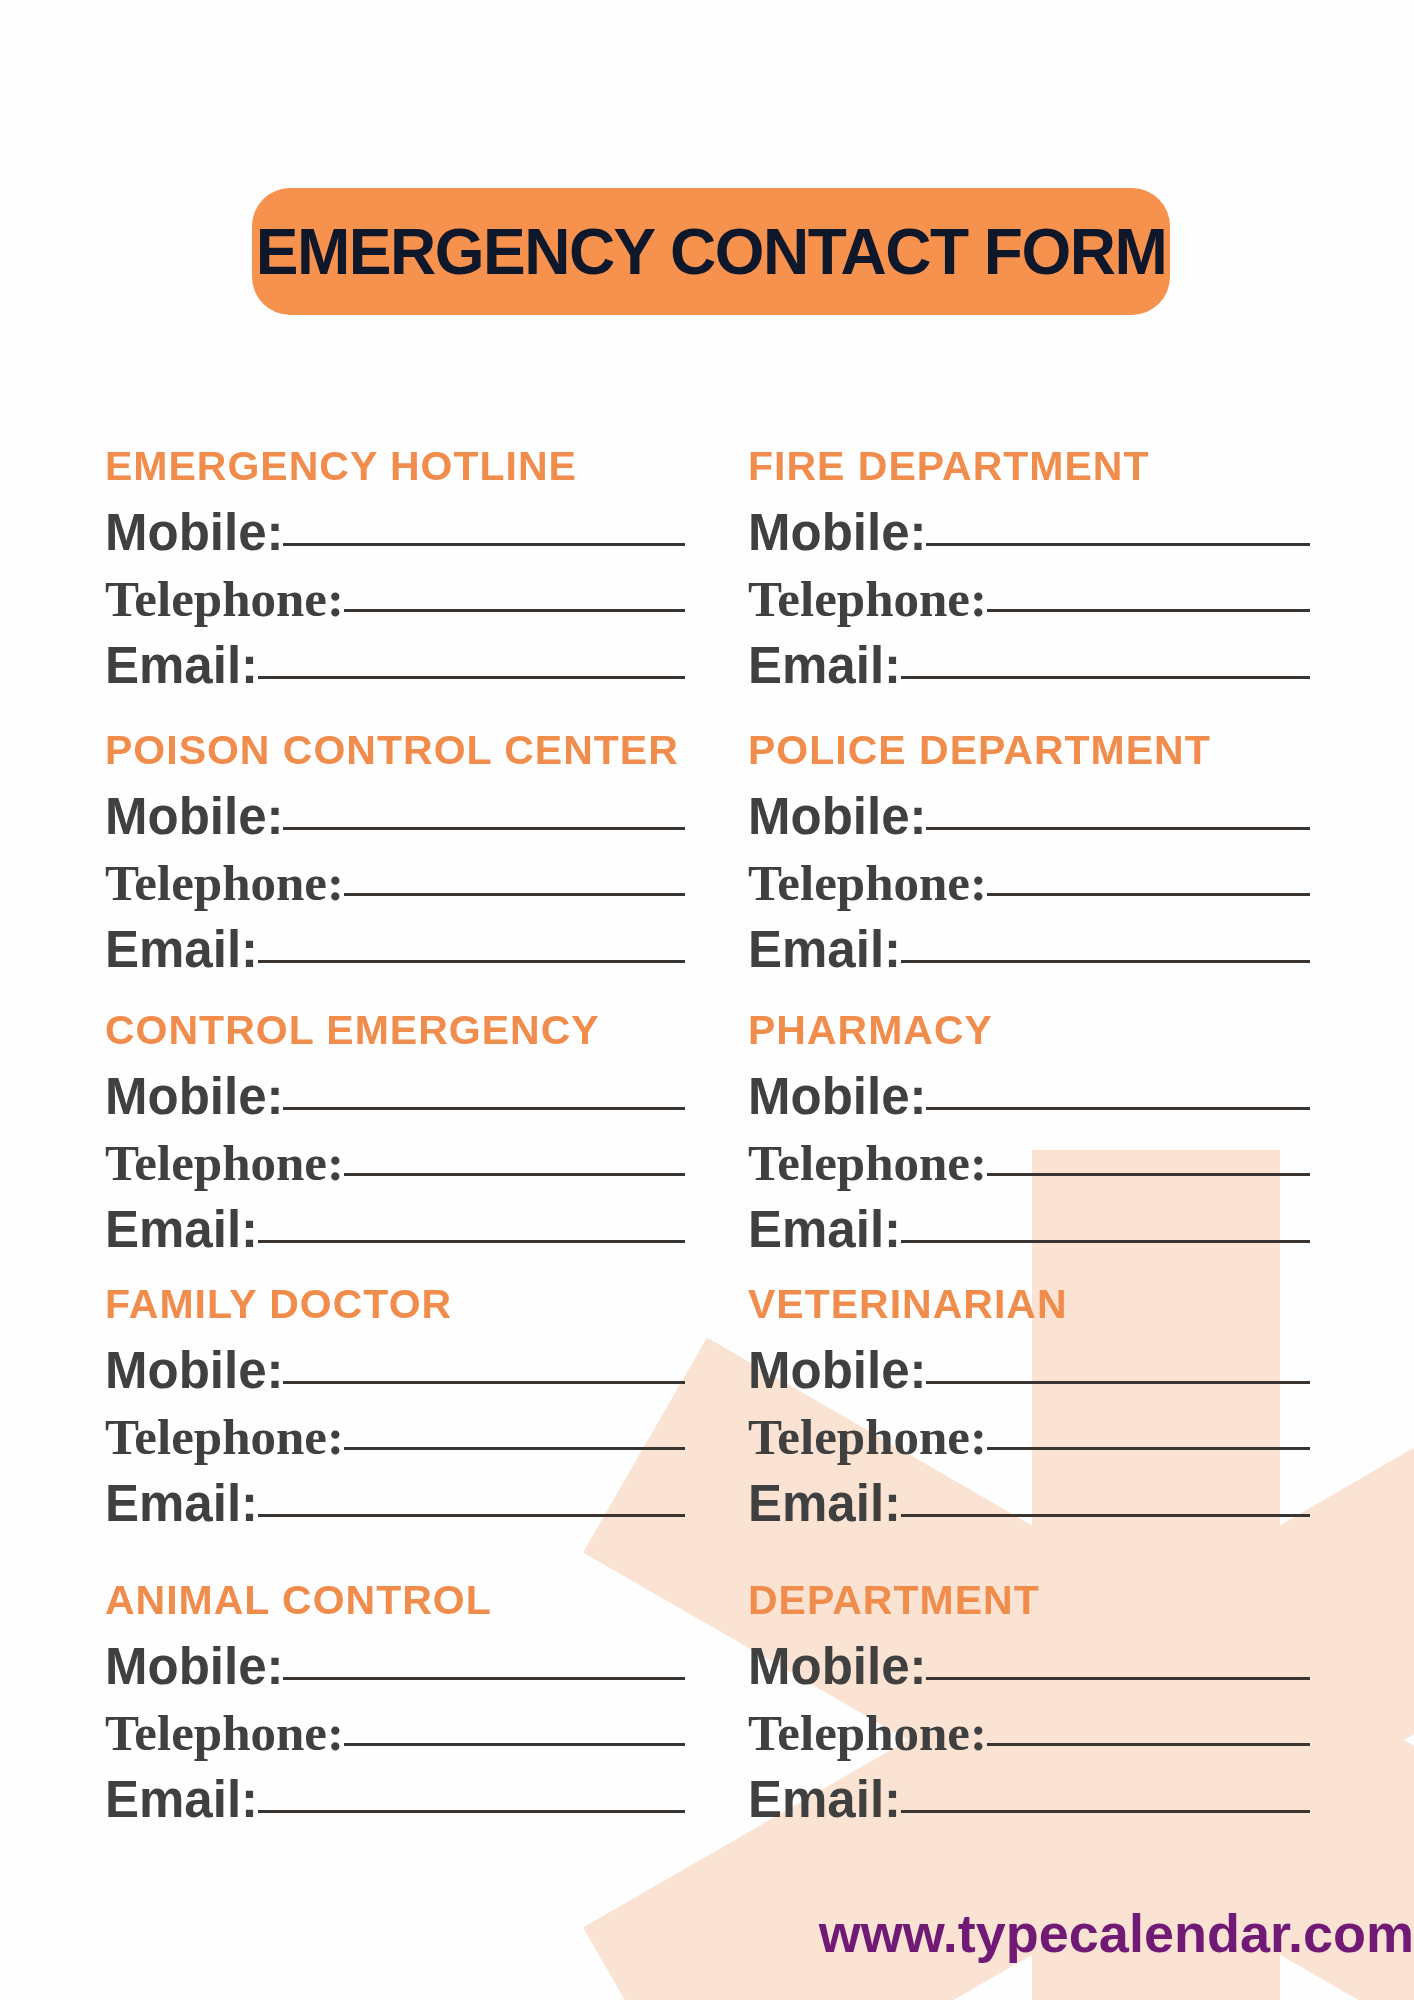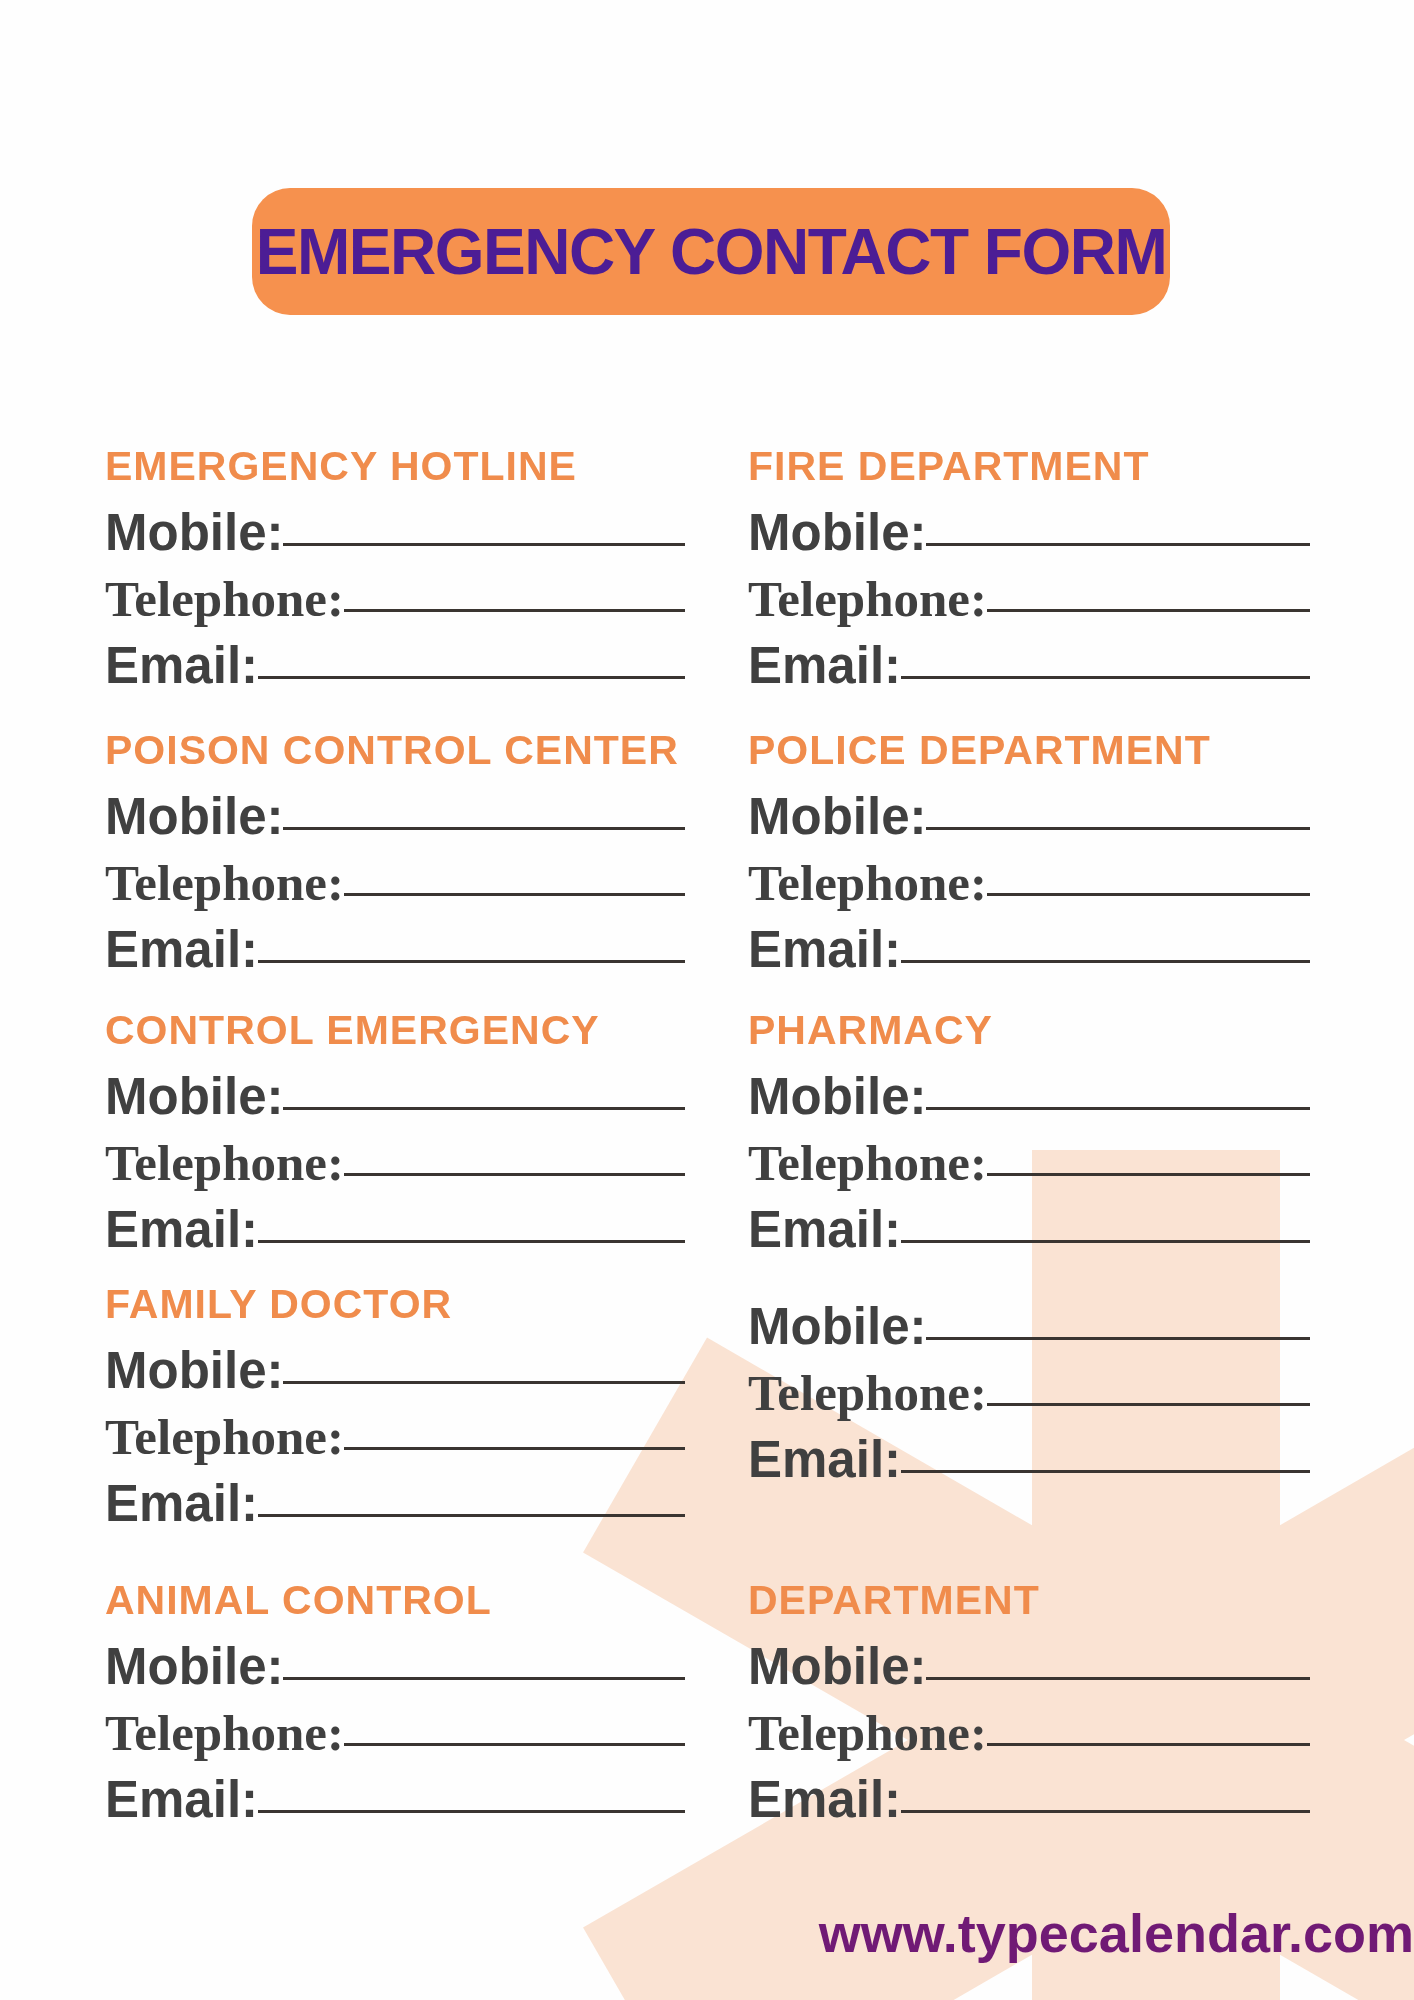--- a/index.html
+++ b/index.html
@@ -28,7 +28,7 @@
   }
   .banner-title{
     font-size:64px;font-weight:800;letter-spacing:-1.5px;
-    color:#4c1d95;white-space:nowrap;
+    color:#0f172a;white-space:nowrap;
   }
 
   .section{position:absolute;}

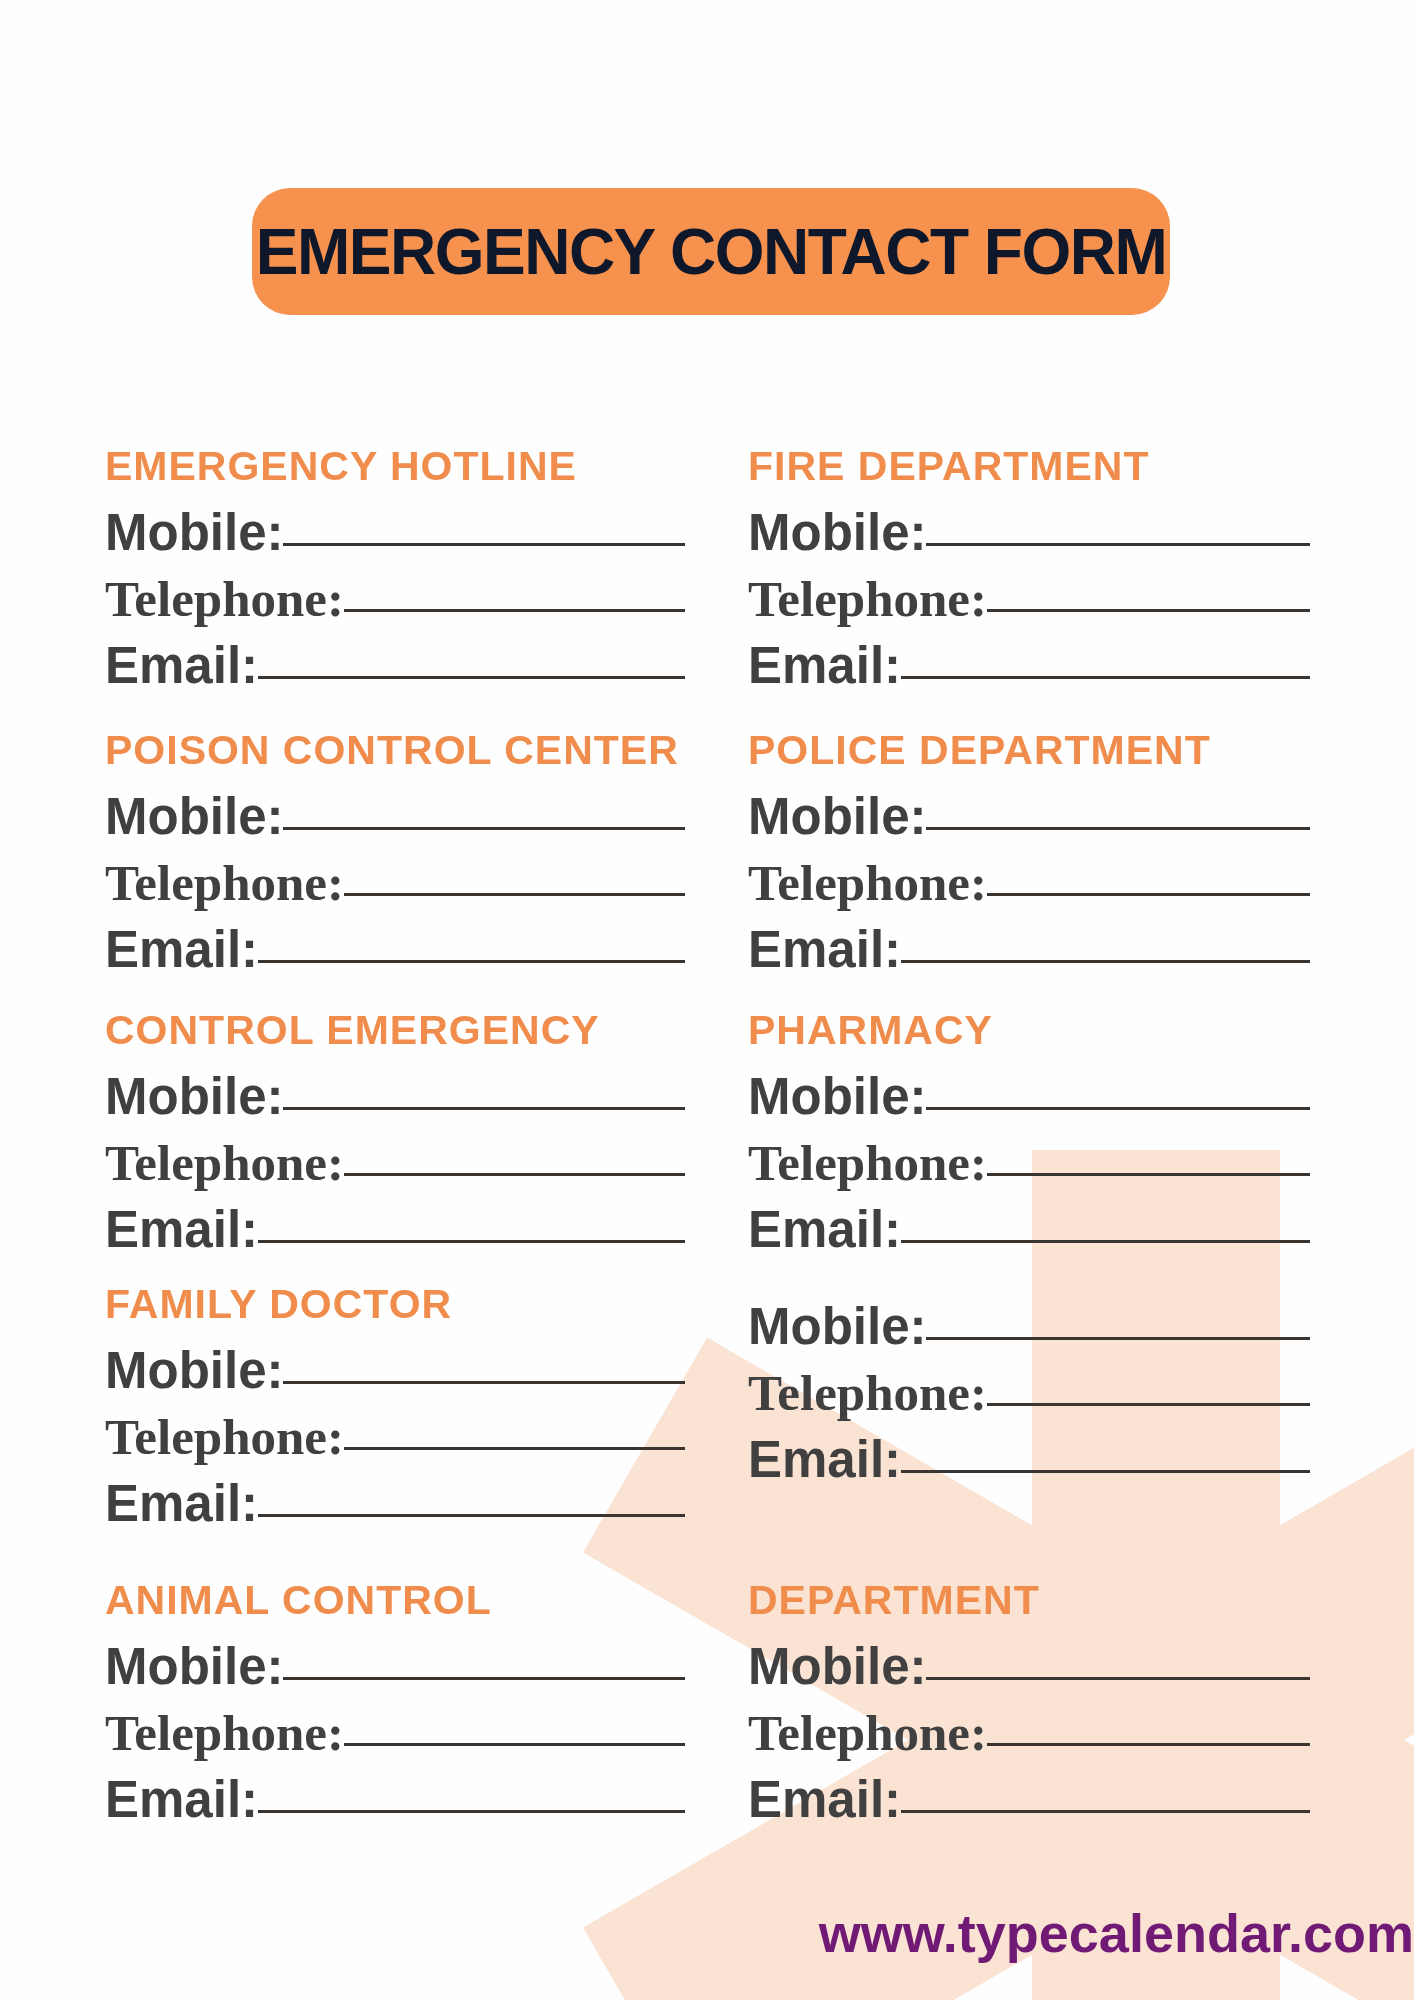--- a/index.html
+++ b/index.html
@@ -192,6 +192,7 @@
     </div>
 
     <div class="section col-right" style="top:1284px">
+      <div class="sec-title">VETERINARIAN</div>
       <div class="field f1">
         <span class="flabel">Mobile:</span>
         <span class="fline"></span>

